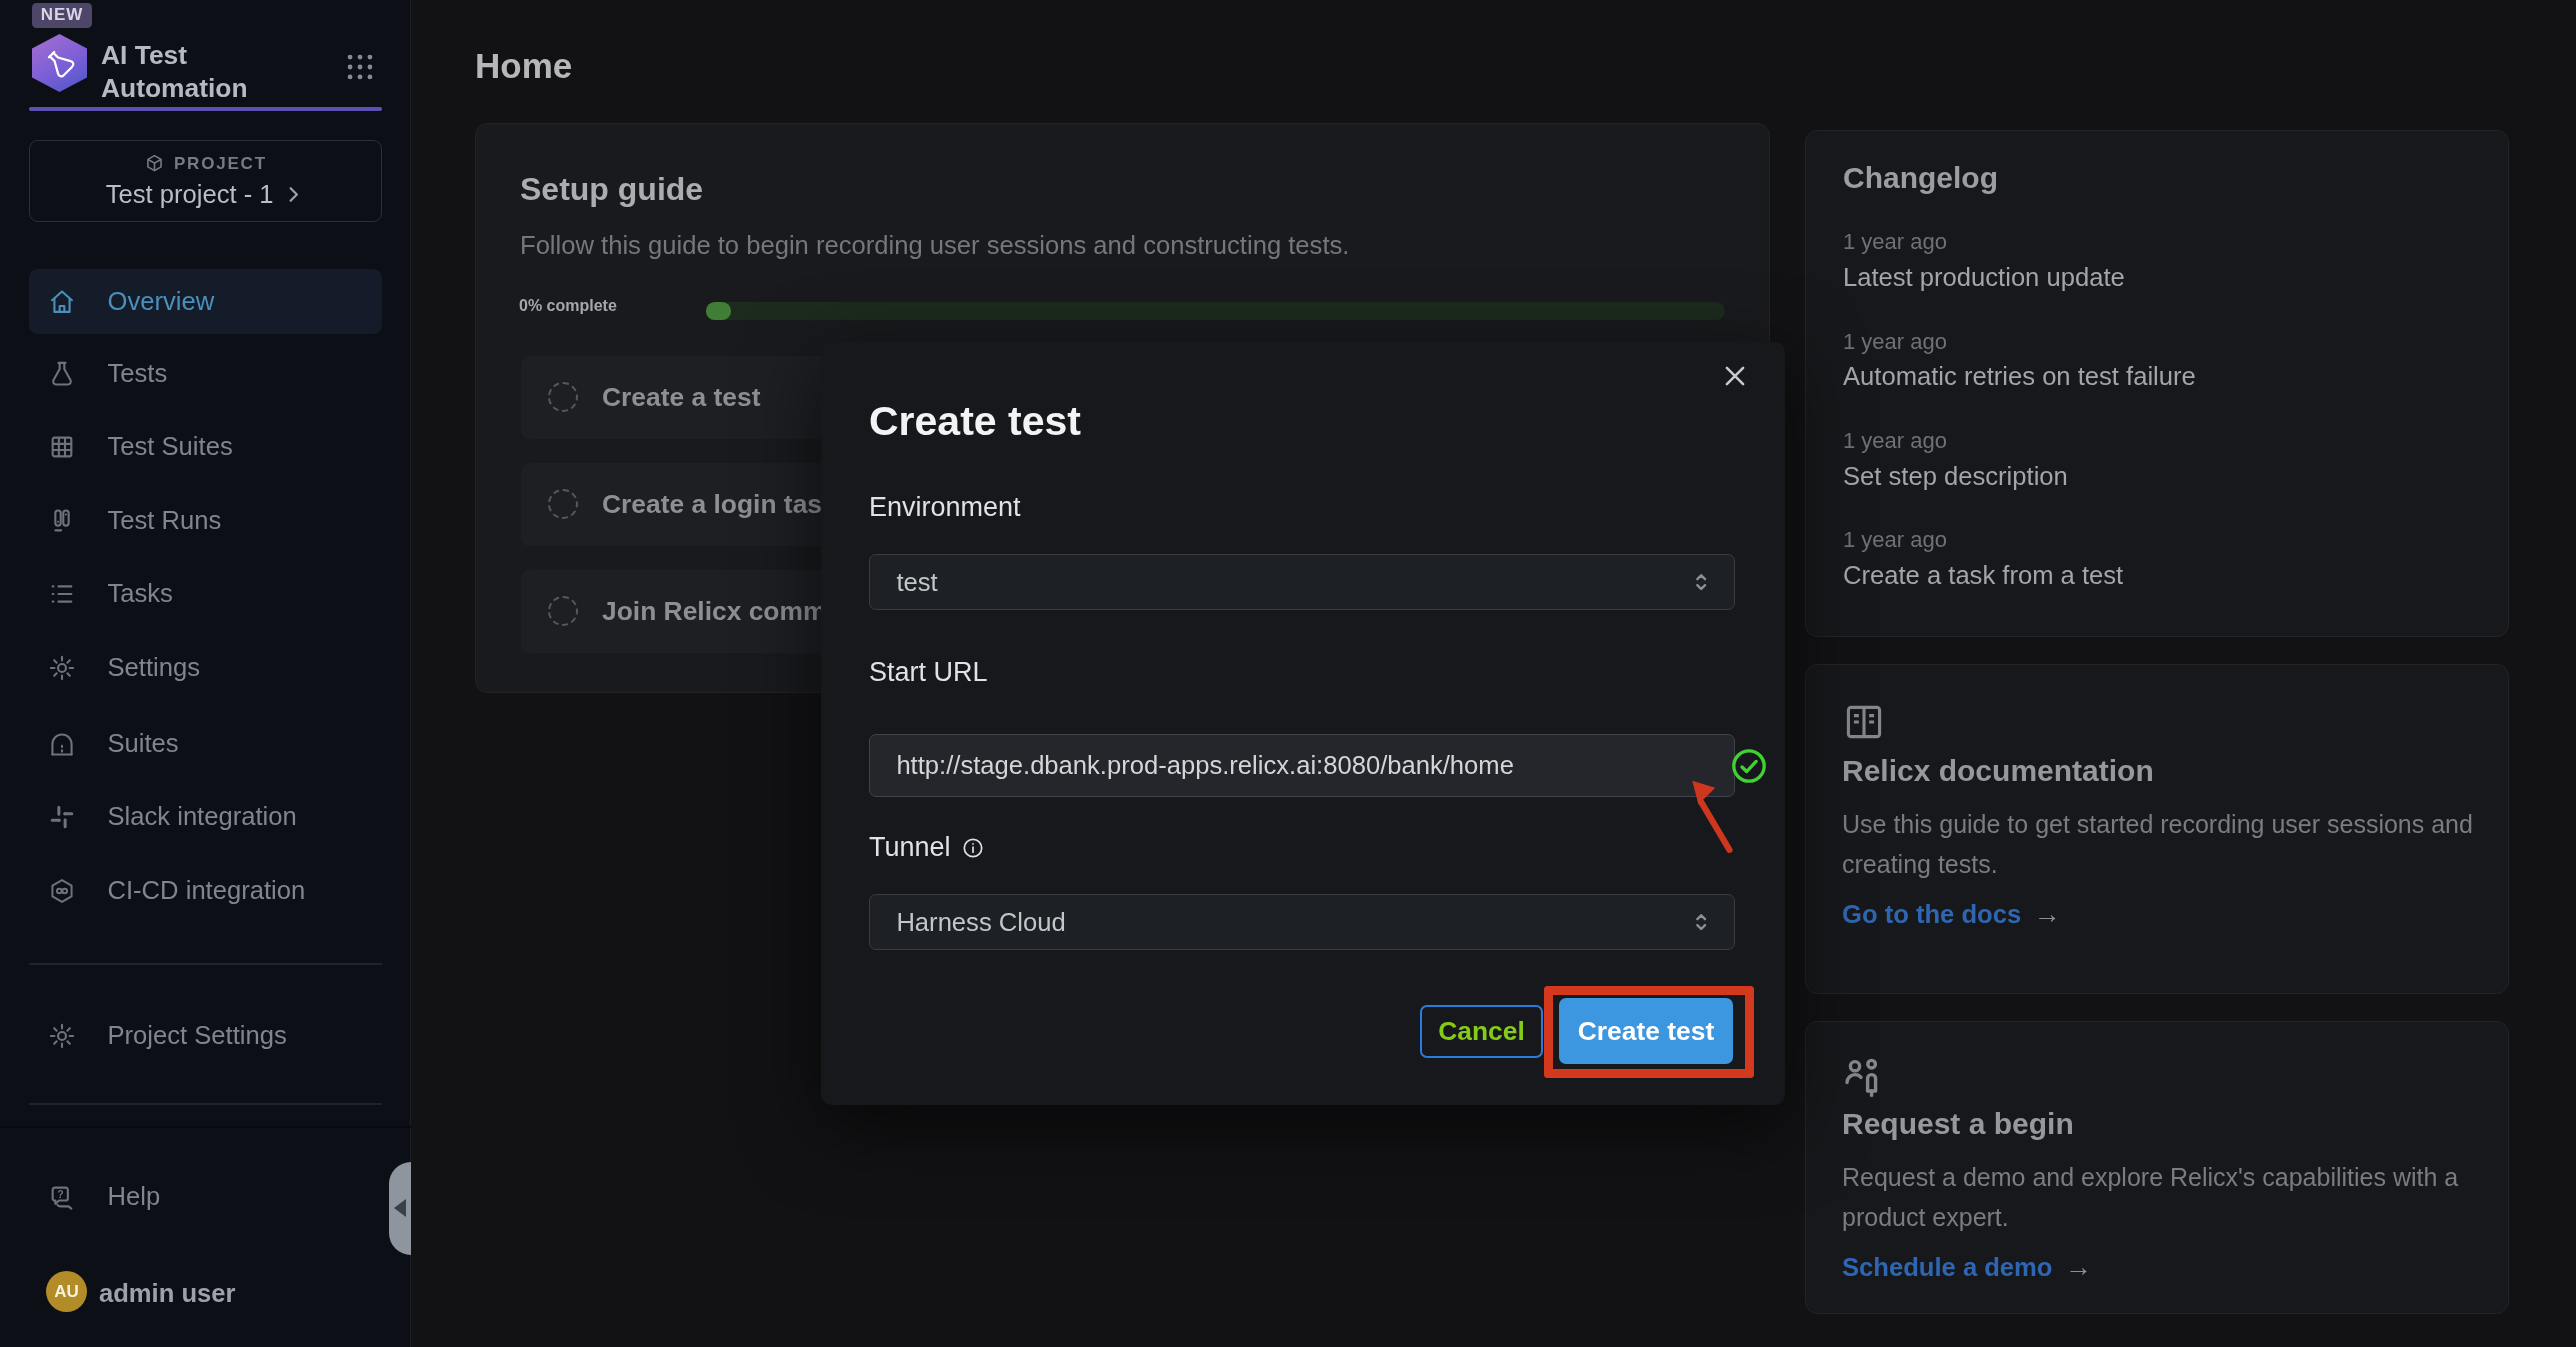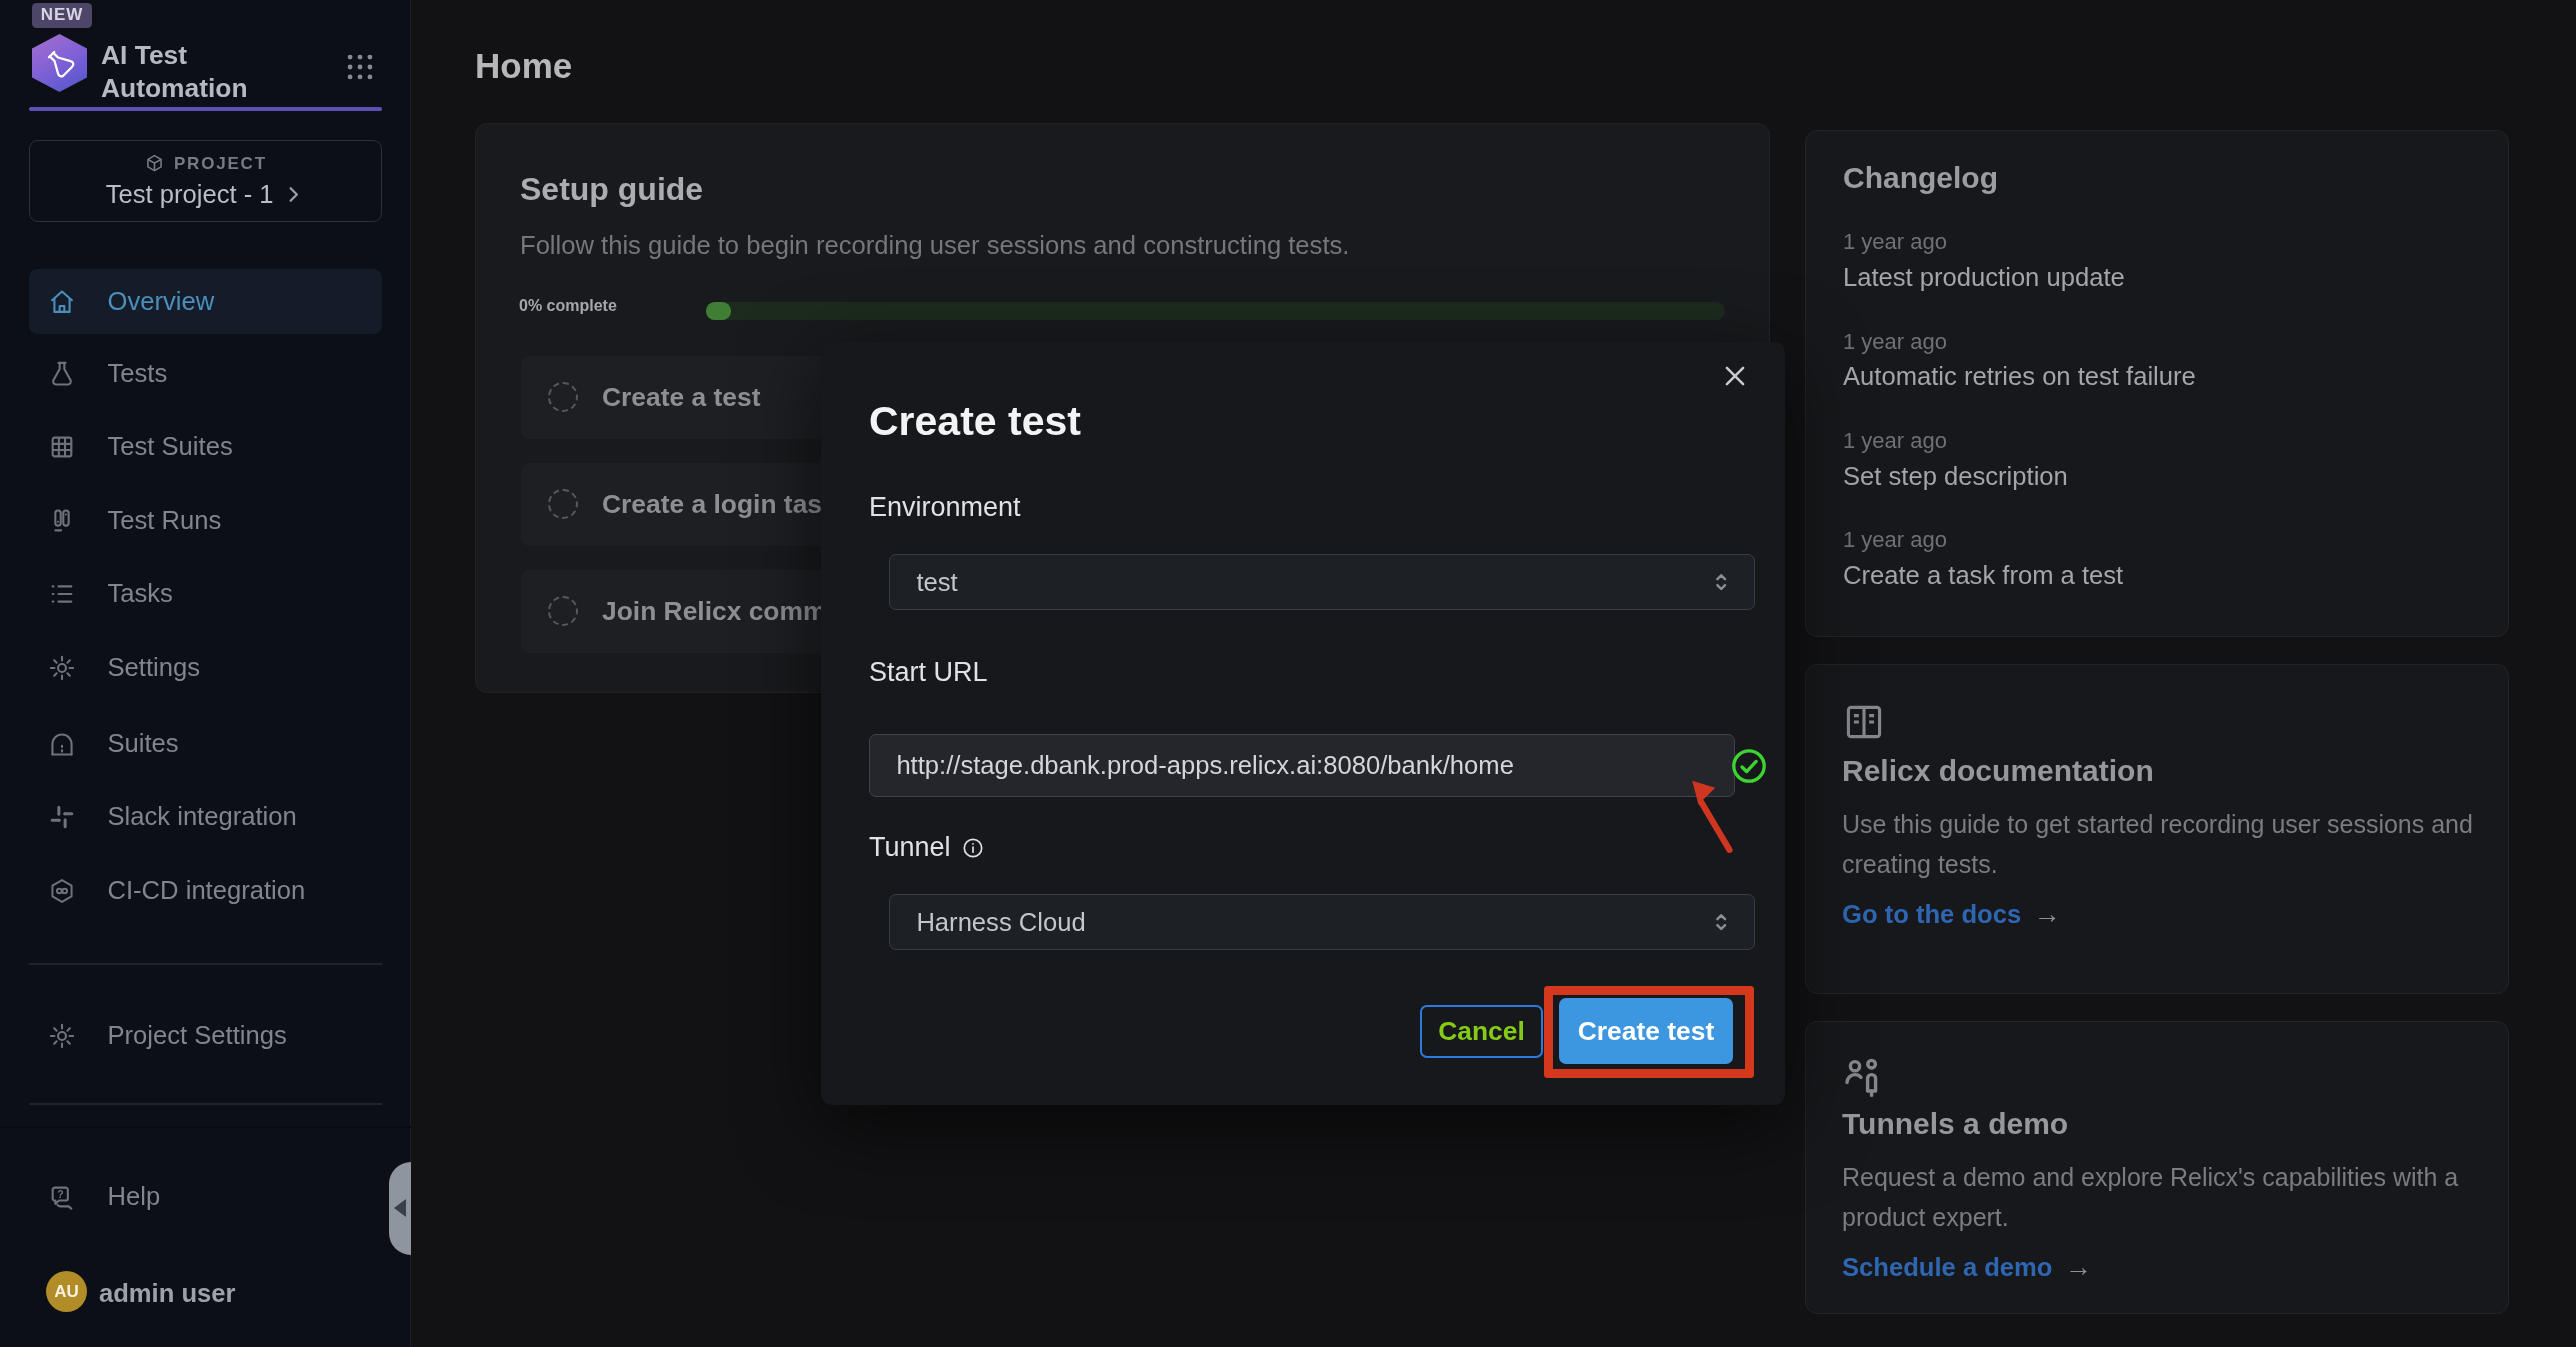--- a/index.html
+++ b/index.html
@@ -81,7 +81,7 @@
   .modal-title{position:absolute;left:48px;top:56px;font-size:41px;font-weight:700;color:#f2f3f5;}
   .m-label{position:absolute;left:48px;font-size:27px;color:#e1e2e5;display:flex;align-items:center;gap:10.6px;}
   .m-select{position:absolute;left:48px;width:866px;height:56px;background:#1d2025;border:1.8px solid #383c45;
-            border-radius:7px;display:flex;align-items:center;padding:0 26.4px;font-size:25.6px;color:#c4c6ca;cursor:pointer;margin-left:20px;}
+            border-radius:7px;display:flex;align-items:center;padding:0 26.4px;font-size:25.6px;color:#c4c6ca;cursor:pointer;}
   .m-select .updown{position:absolute;right:19.4px;width:26.4px;height:26.4px;color:#8b8f97;}
   .m-input{position:absolute;left:48px;width:866px;height:63px;background:#24262c;border:1.8px solid #3f434c;
            border-radius:7px;display:flex;align-items:center;padding:0 26.4px;font-size:25.6px;color:#d4d5d8;cursor:text;}

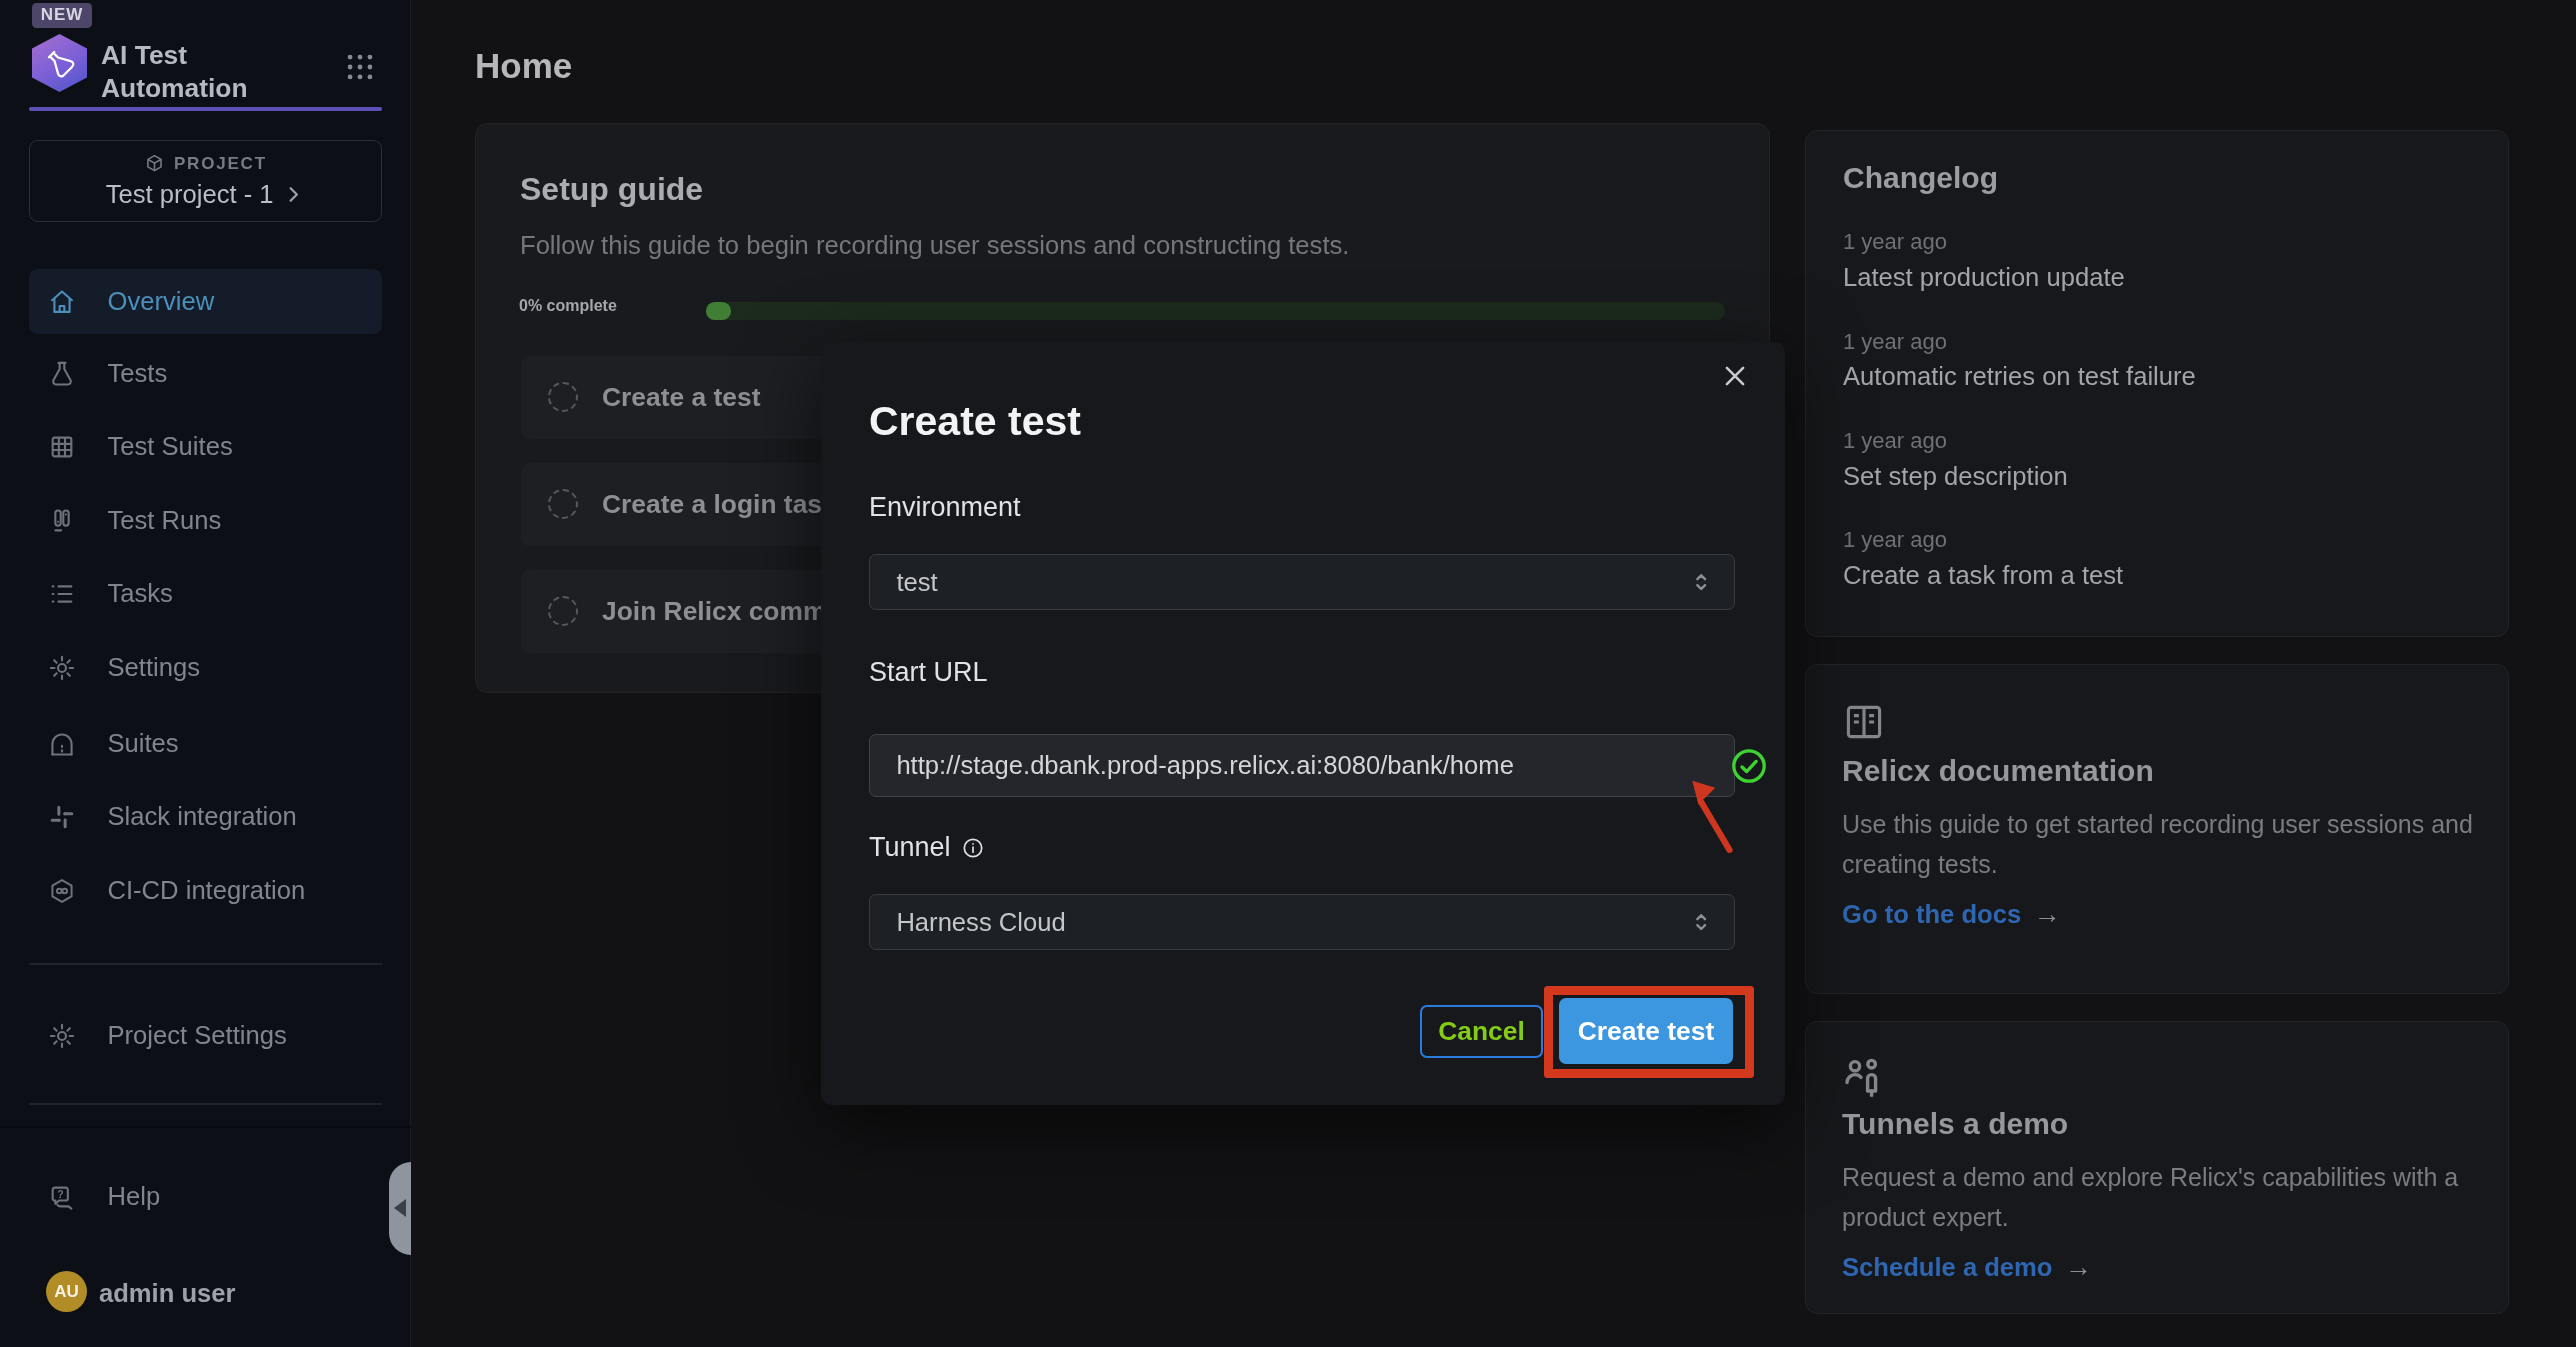--- a/index.html
+++ b/index.html
@@ -396,7 +396,7 @@
   <svg class="rc-icon ic" style="left:1840px;top:1051px" width="48" height="48" viewBox="0 0 54 54">
       <use href="#i-people" width="54" height="54"></use>
     </svg>
-  <div class="rc-title" style="top:1107px">Tunnels a demo</div>
+  <div class="rc-title" style="top:1107px">Request a begin</div>
   <div class="rc-body" style="top:1157px">Request a demo and explore Relicx's capabilities with a product expert.</div>
   <div class="rc-link" style="top:1252px">
     <span>Schedule a demo</span>

